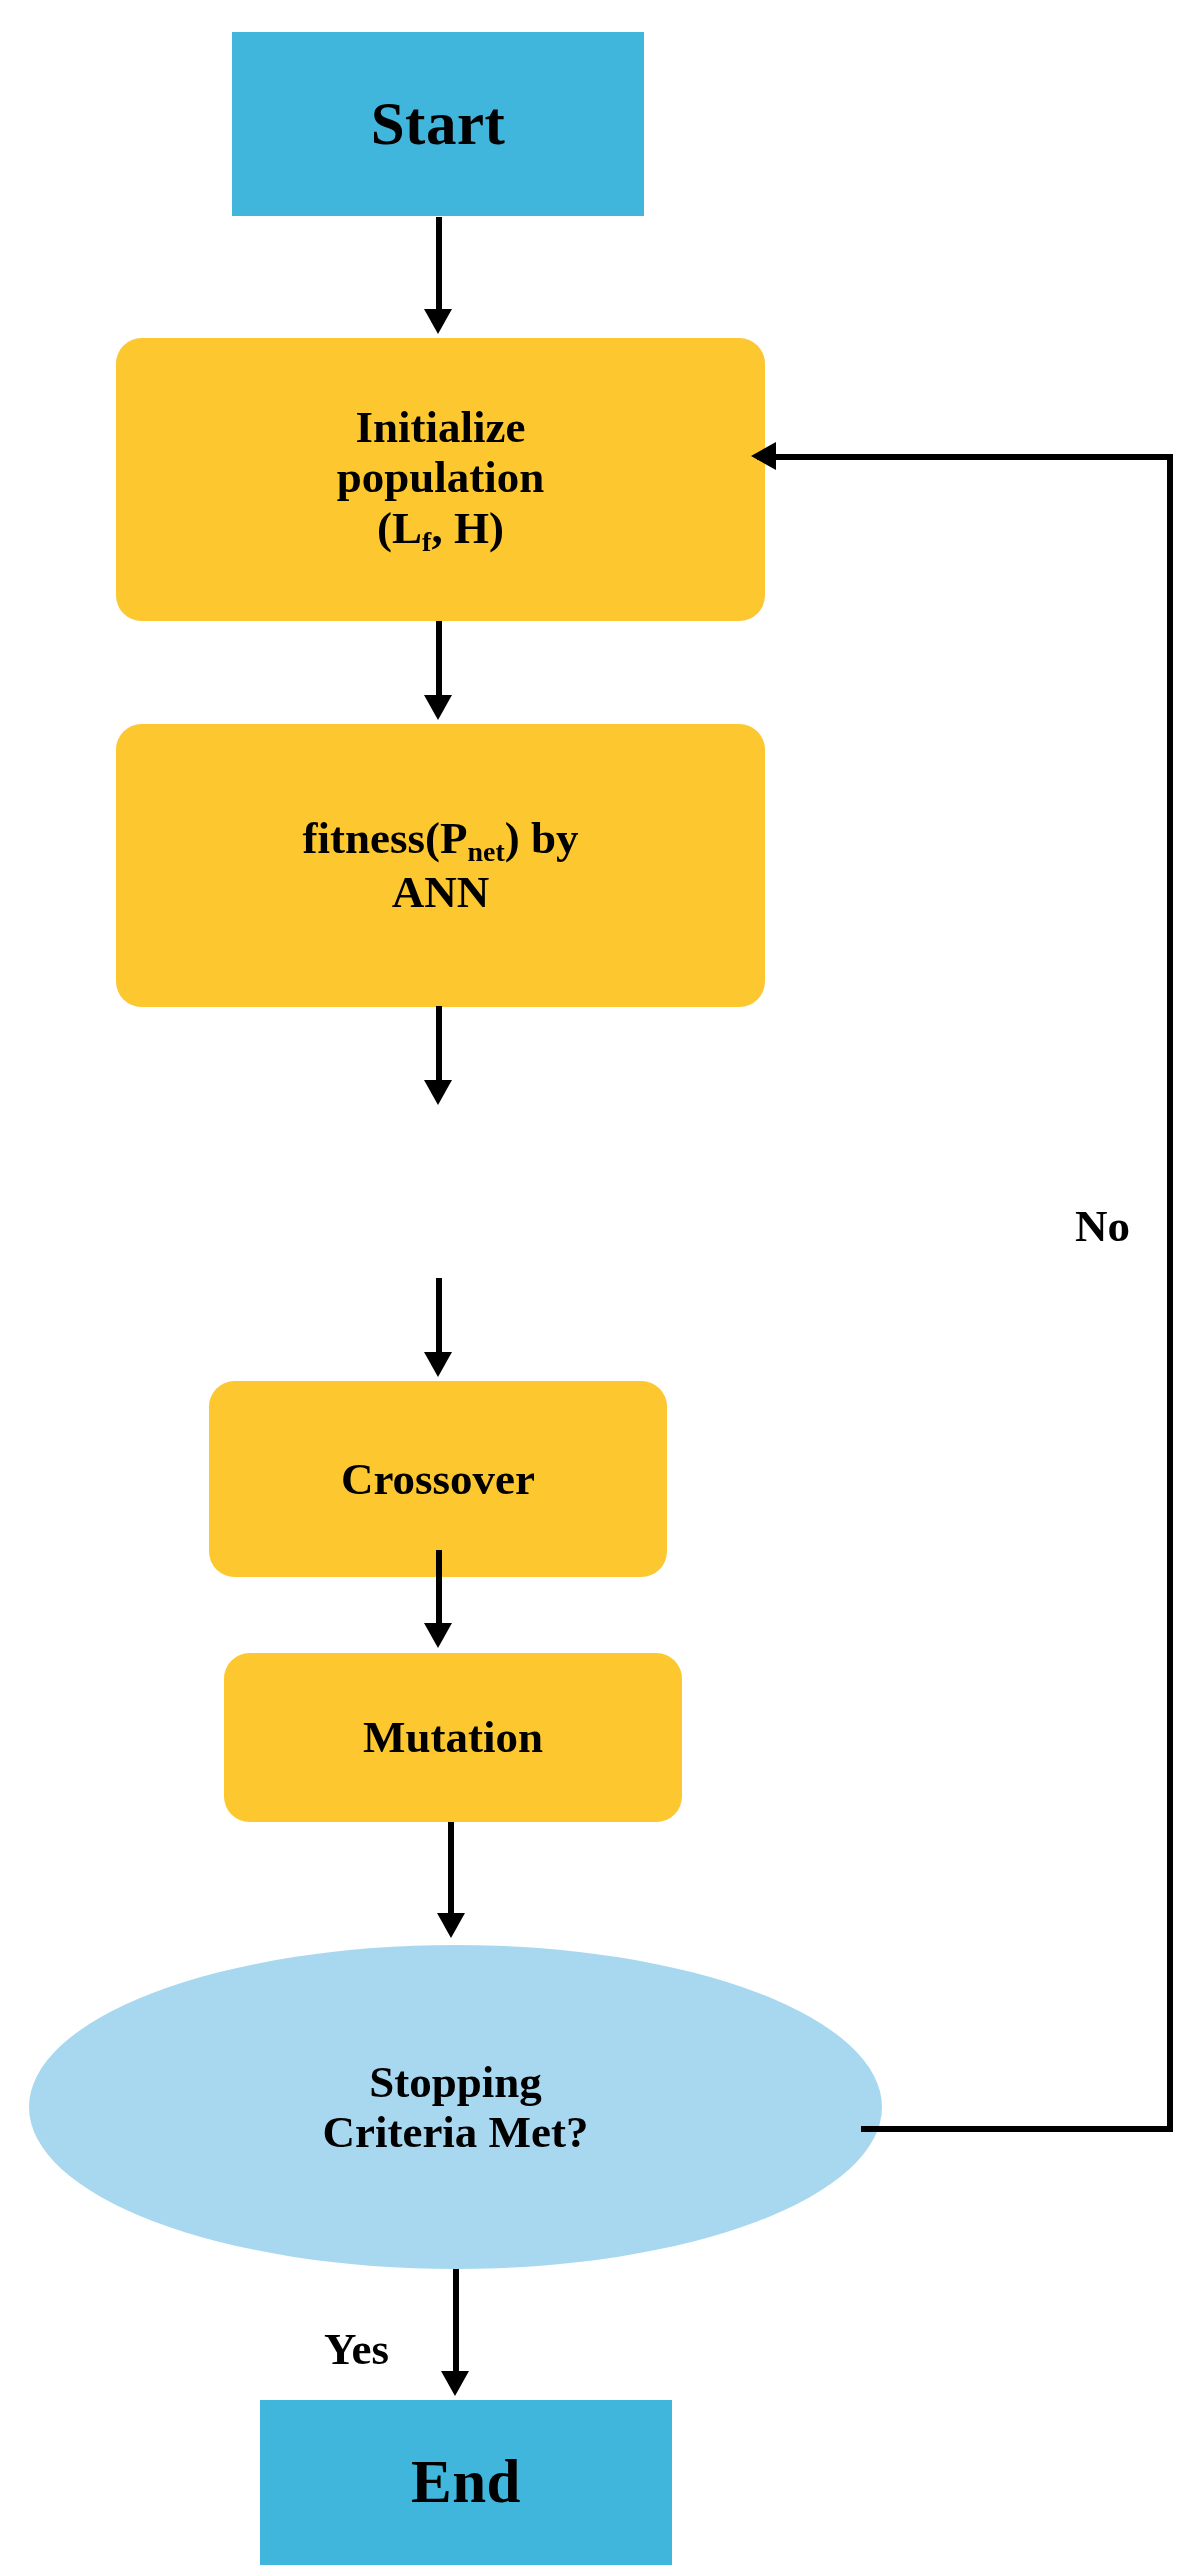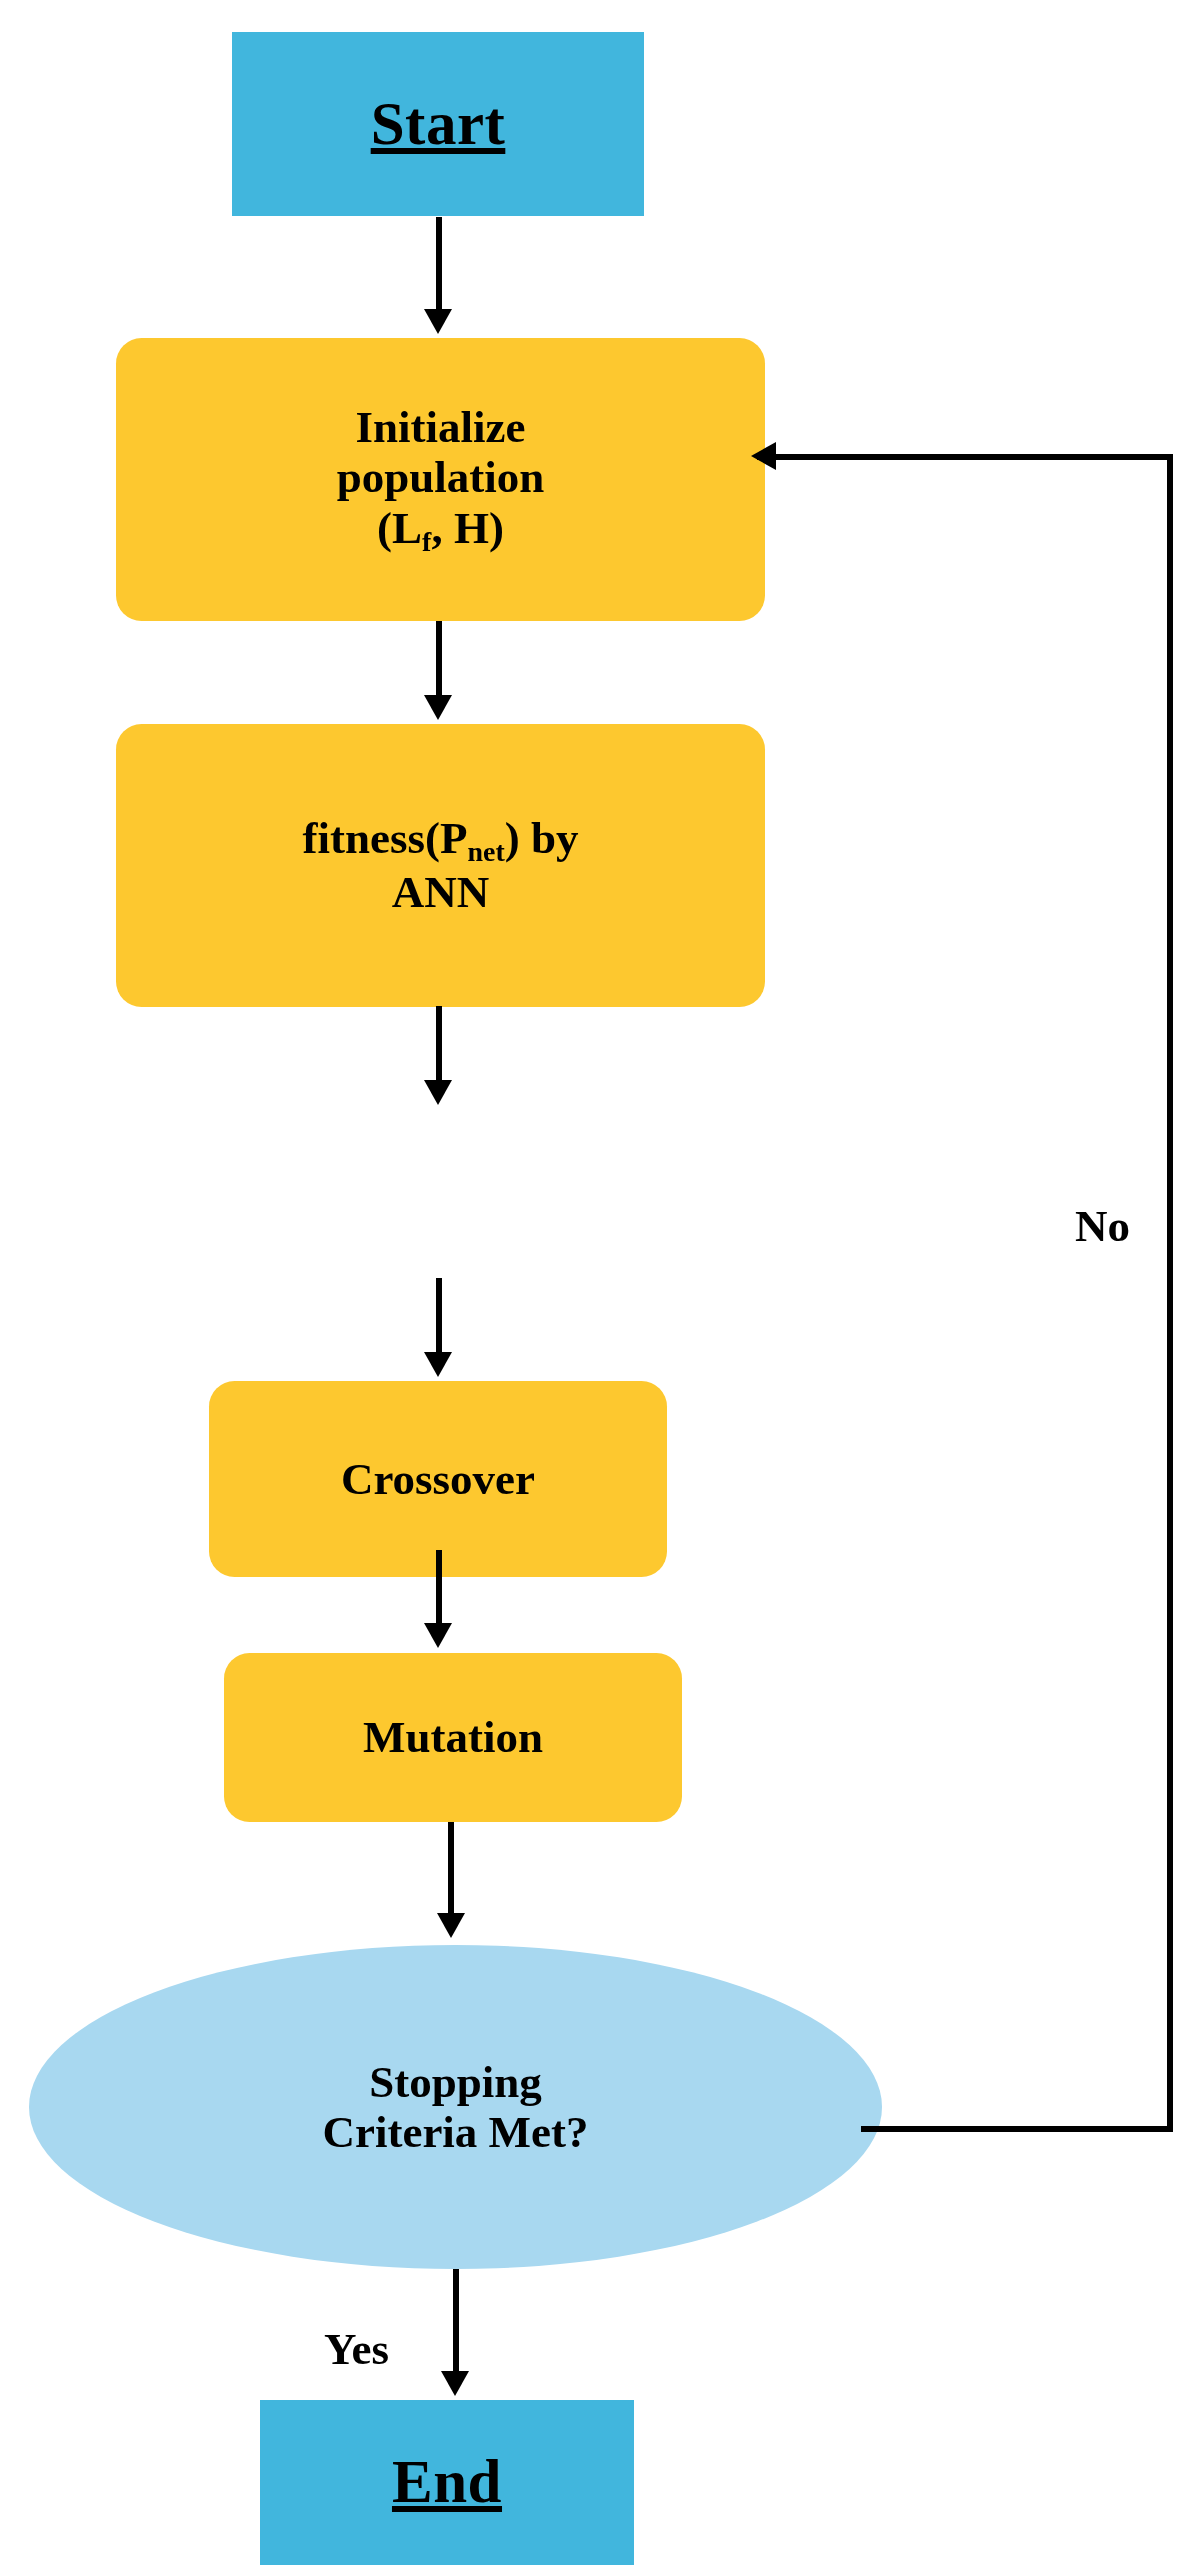--- a/index.html
+++ b/index.html
@@ -43,7 +43,6 @@
   .label-start-end {
     font-size: 61px;
     letter-spacing: 0.5px;
-    text-decoration: underline;
   }
   .label-proc {
     font-size: 45px;

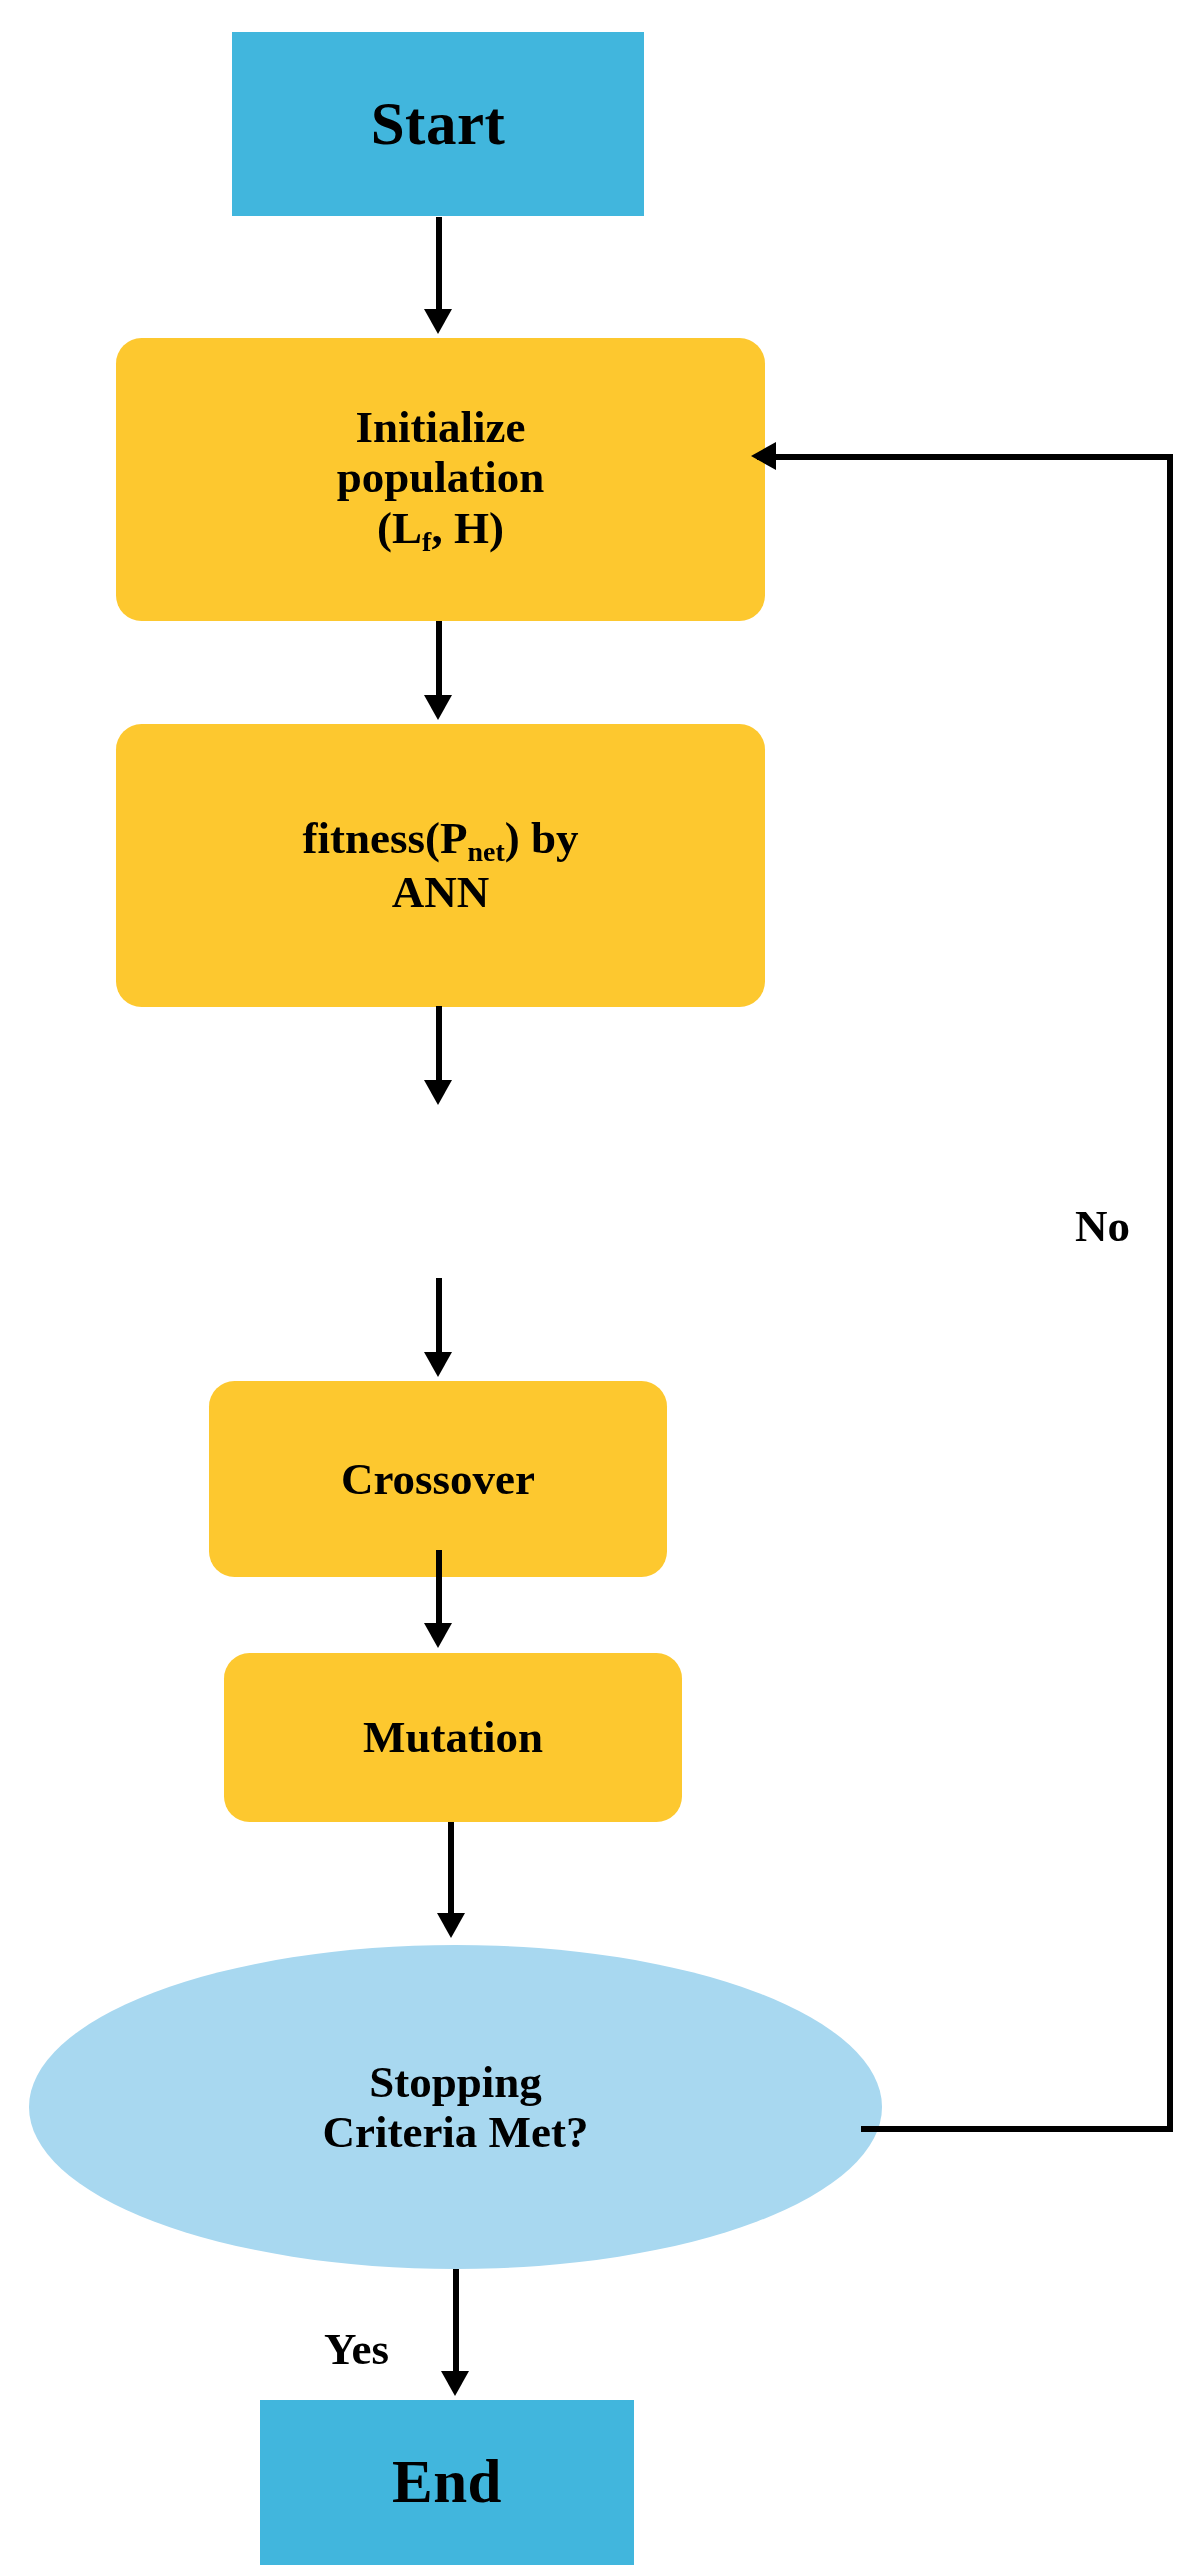--- a/index.html
+++ b/index.html
@@ -154,7 +154,7 @@
   <div class="arrow-head-down" style="left:441px; top:2371px;"></div>
   <div class="edge-label" style="left:324px; top:2286px;margin-top:37px;">Yes</div>
 
-  <div class="node rect-sharp label-start-end" style="left:260px; top:2400px; width:374px; height:165px;">
+  <div class="node rect-sharp label-start-end" style="left:260px; top:2400px; width:412px; height:165px;">
     <span>End</span>
   </div>
 

